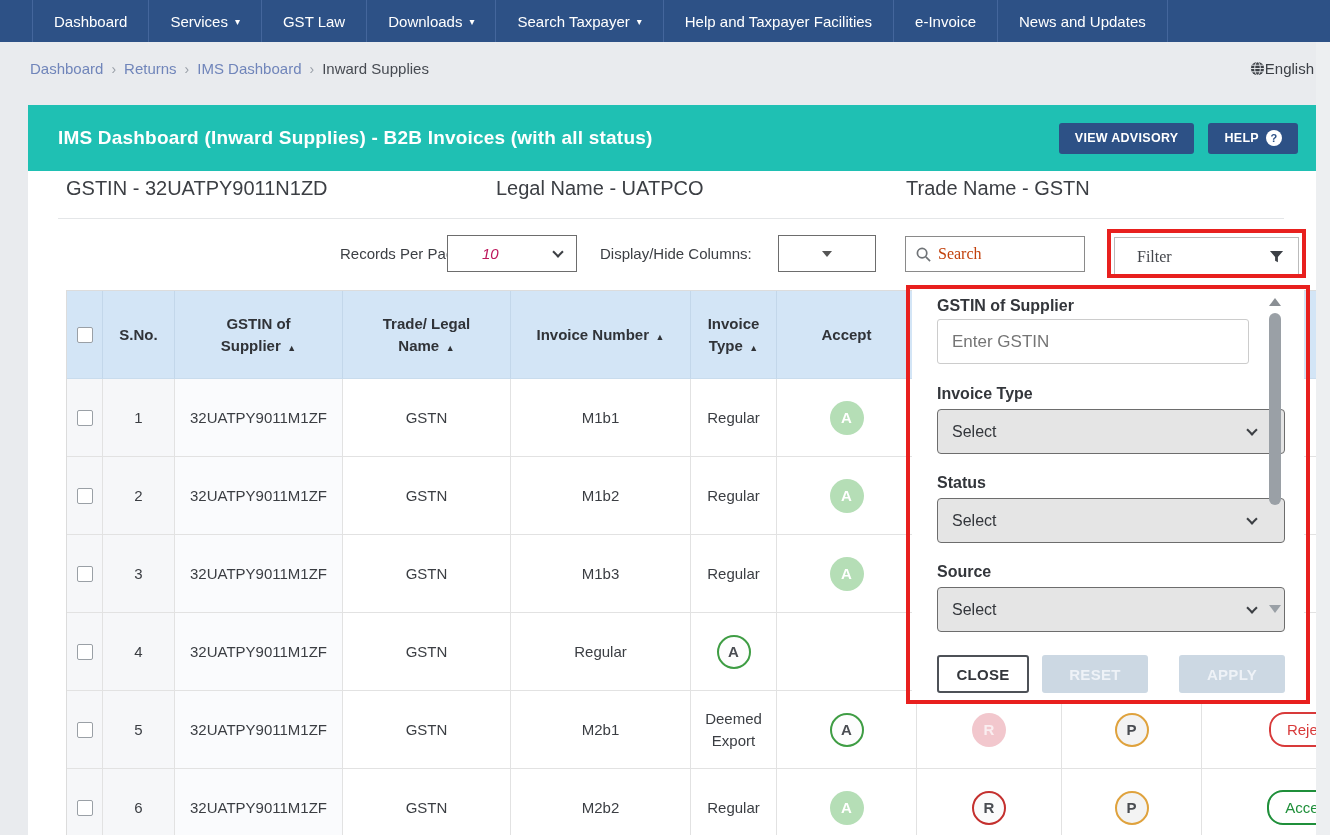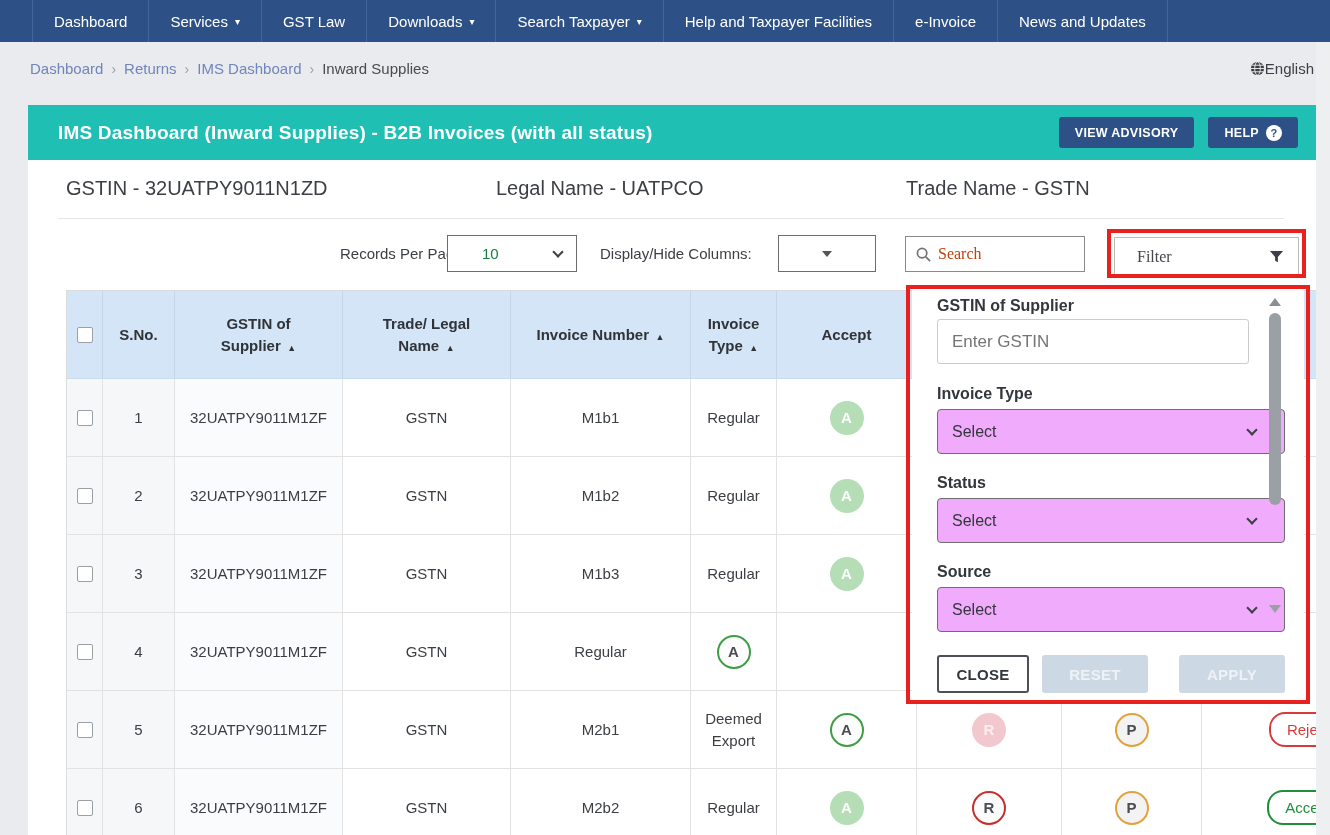--- a/index.html
+++ b/index.html
@@ -26,7 +26,7 @@
   .card { position:absolute; left:28px; top:105px; width:1288px; height:730px;
     background:#fff; z-index:1; }
 
-  .titlebar { position:absolute; left:0; top:0; width:100%; height:55px;
+  .titlebar { position:absolute; left:0; top:0; width:100%; height:66px;
     background:var(--teal,#1fc0b3); display:flex; align-items:center; padding:0 18px 0 30px; }
   .titlebar h1 { color:#fff; font-size:19px; font-weight:bold; letter-spacing:.2px; }
   .tbtn { background:var(--nav-blue,#2d5186); color:#fff; border:none; border-radius:3px;

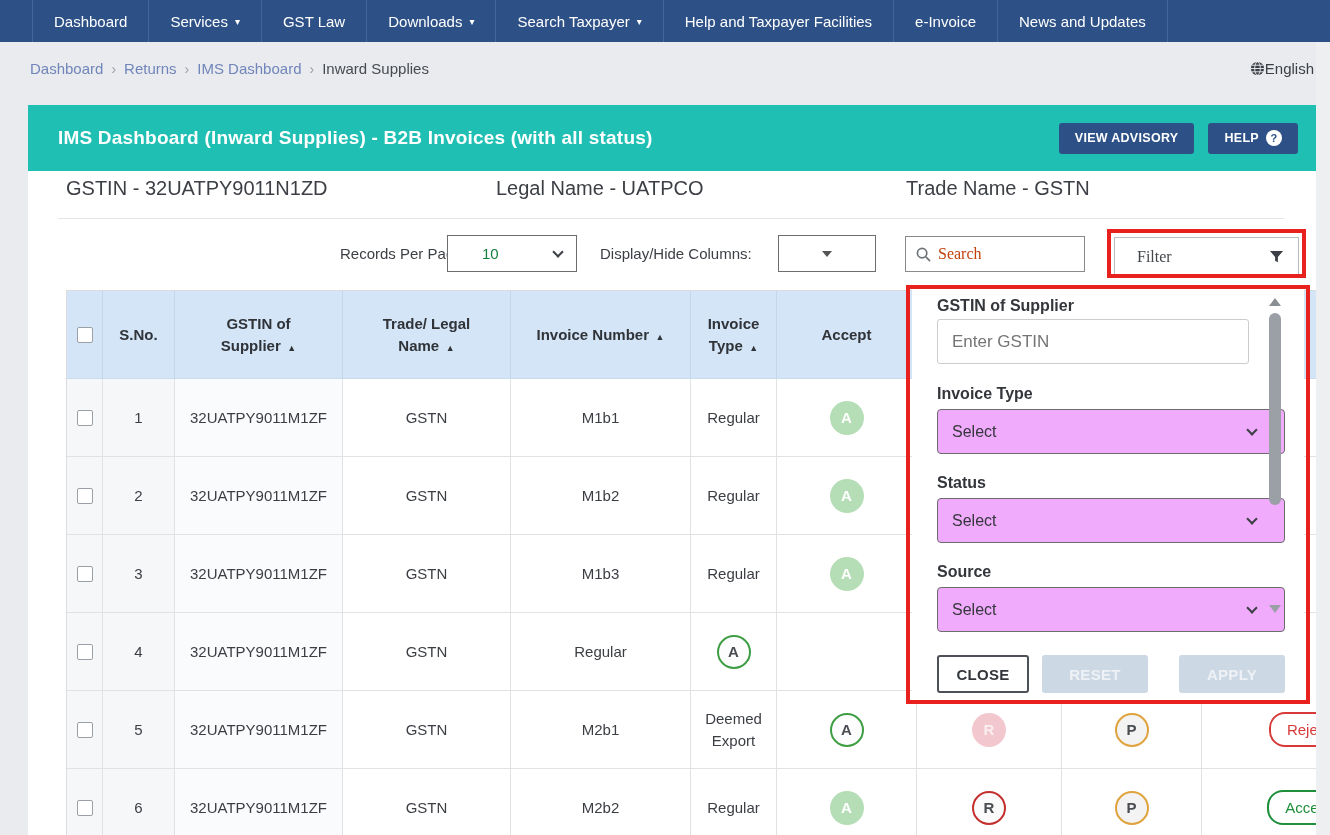--- a/index.html
+++ b/index.html
@@ -50,7 +50,7 @@
   .lbl-rpp { left:312px; }
   .lbl-dhc { left:572px; }
   .selbox { position:absolute; top:4px; height:37px; background:#fff; border:1px solid #6d6d6d;
-    display:flex; align-items:center; font-size:15px; color:#15803d; cursor:pointer; }
+    display:flex; align-items:center; font-size:15px; color:#be185d; cursor:pointer;font-style:italic; }
   .sel-rpp { left:419px; width:130px; padding-left:34px; }
   .sel-dhc { left:750px; width:98px; justify-content:center; }
   .chev { width:8px; height:8px; border-right:2px solid #3c3f44; border-bottom:2px solid #3c3f44;

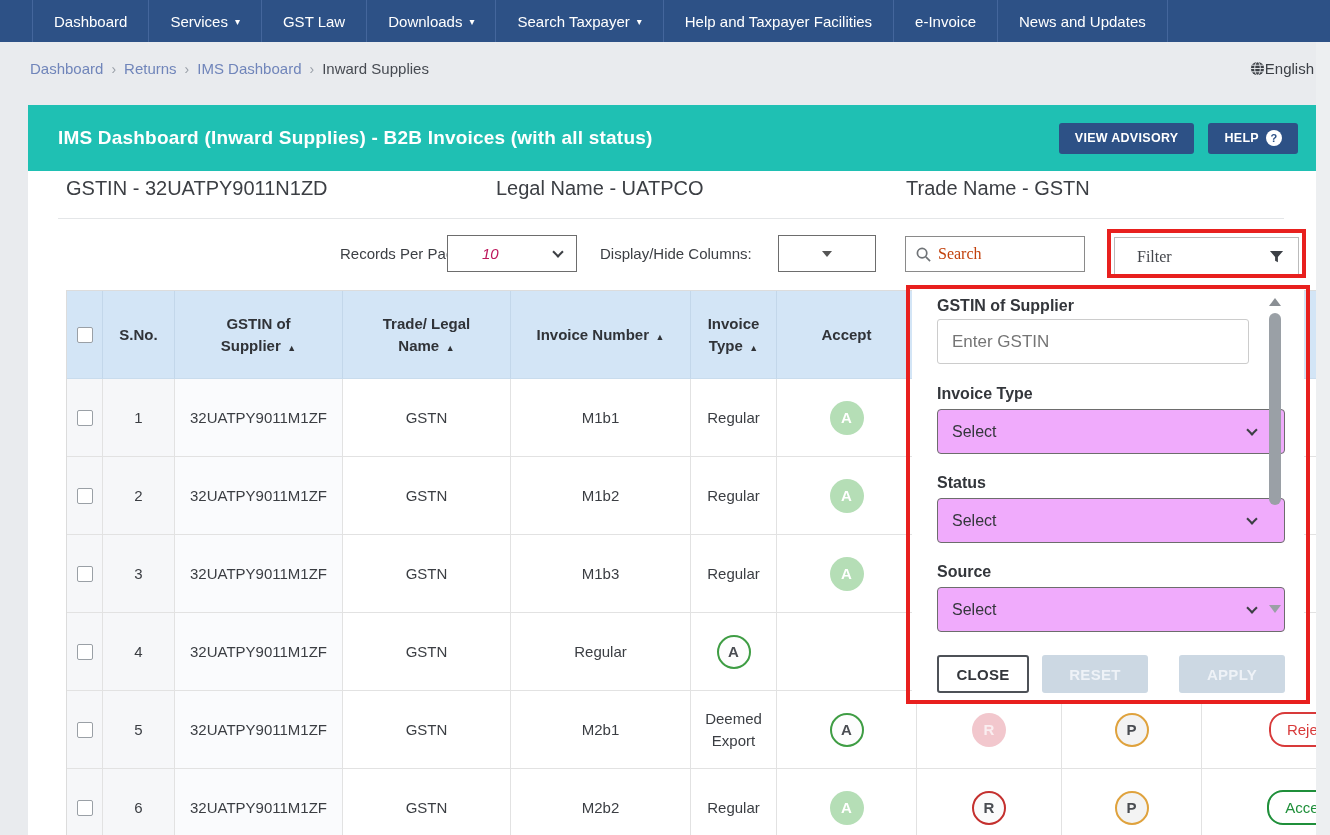--- a/index.html
+++ b/index.html
@@ -101,7 +101,7 @@
   .finput { position:absolute; left:25px; top:30px; width:312px; height:45px; border:1px solid #ccc;
     border-radius:3px; padding:0 14px; font-size:17px; color:#999; font-family:inherit; background:#fff;}
   .fselect { position:absolute; left:25px; width:348px; height:45px; border:1px solid #6d6d6d;
-    border-radius:4px; background:#f0abfc; display:flex; align-items:center; padding:0 14px;
+    border-radius:4px; background:#e5e5e5; display:flex; align-items:center; padding:0 14px;
     font-size:16px; color:#33363b; cursor:pointer; }
   .f-it-sel { top:120px; } .f-st-sel { top:209px; } .f-src-sel { top:298px; }
   .fbtn { position:absolute; top:366px; height:38px; border-radius:3px; font-size:15px; font-weight:bold;

